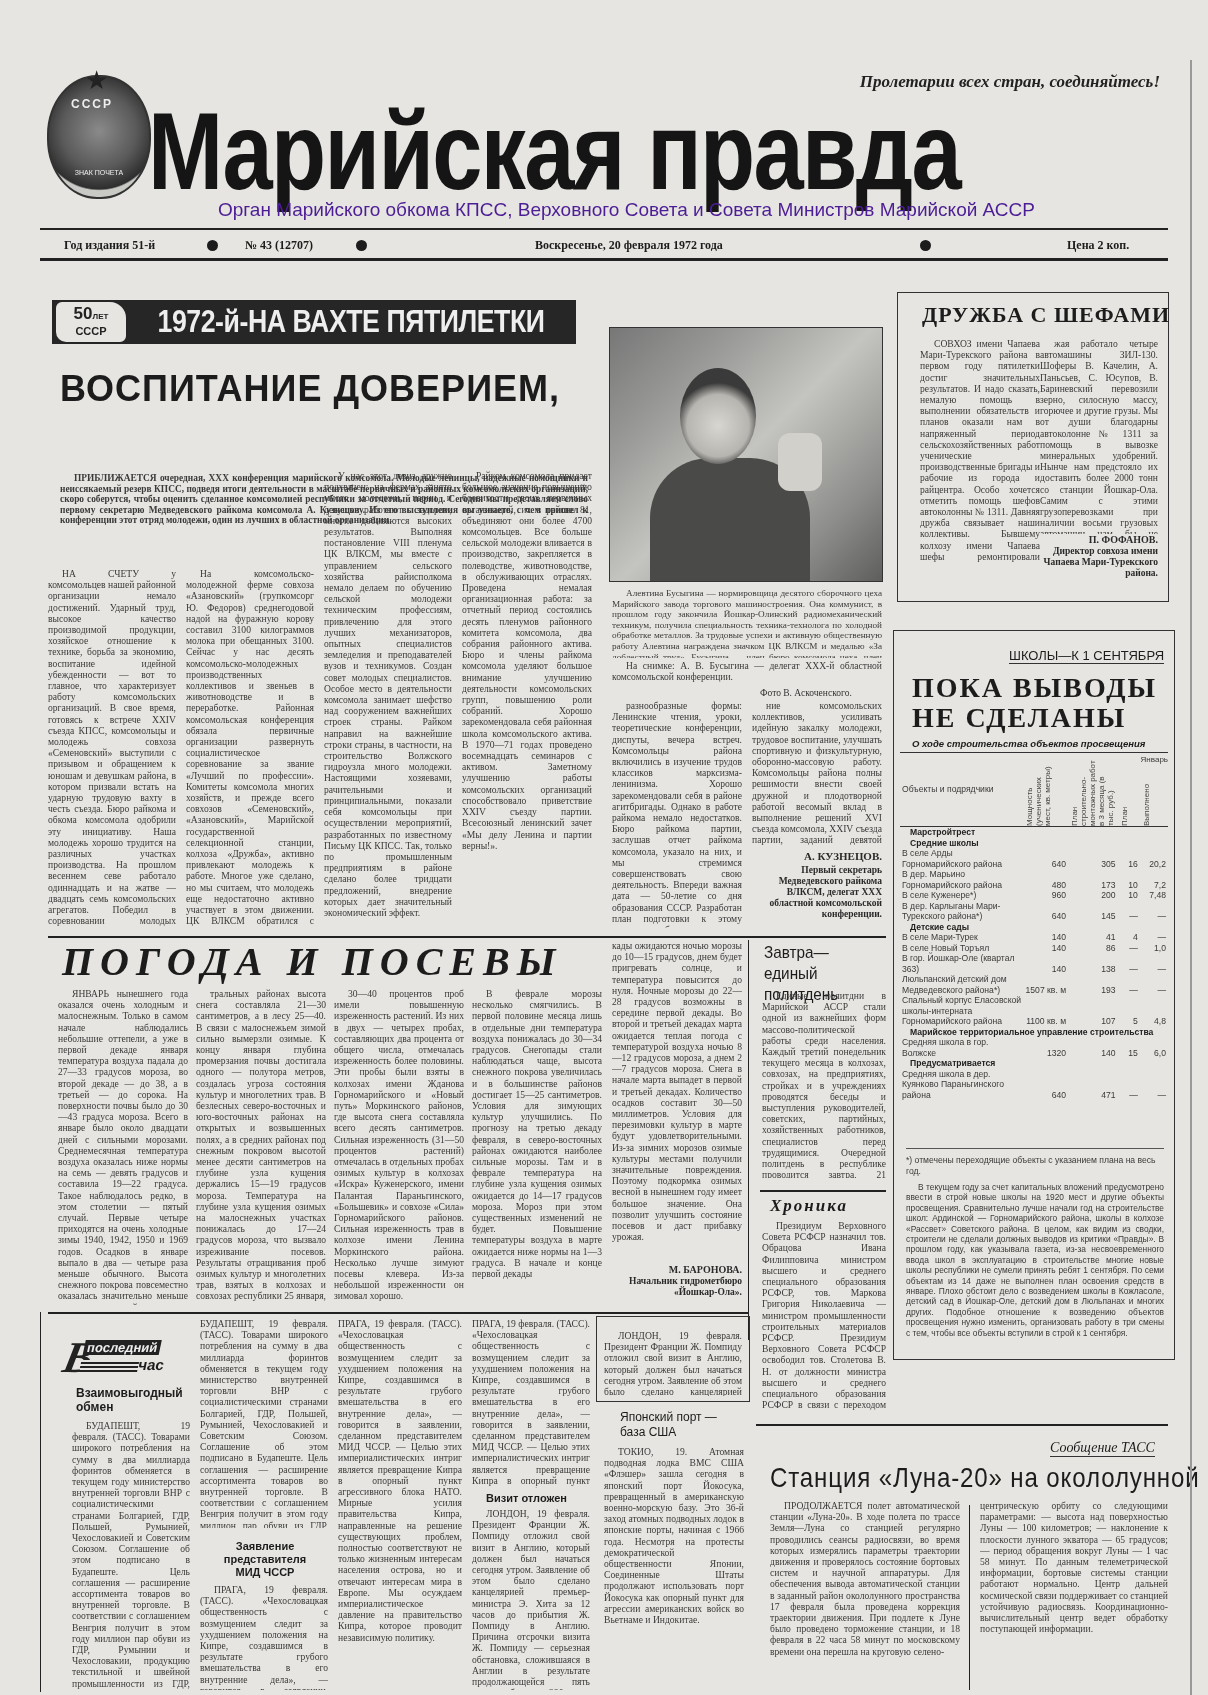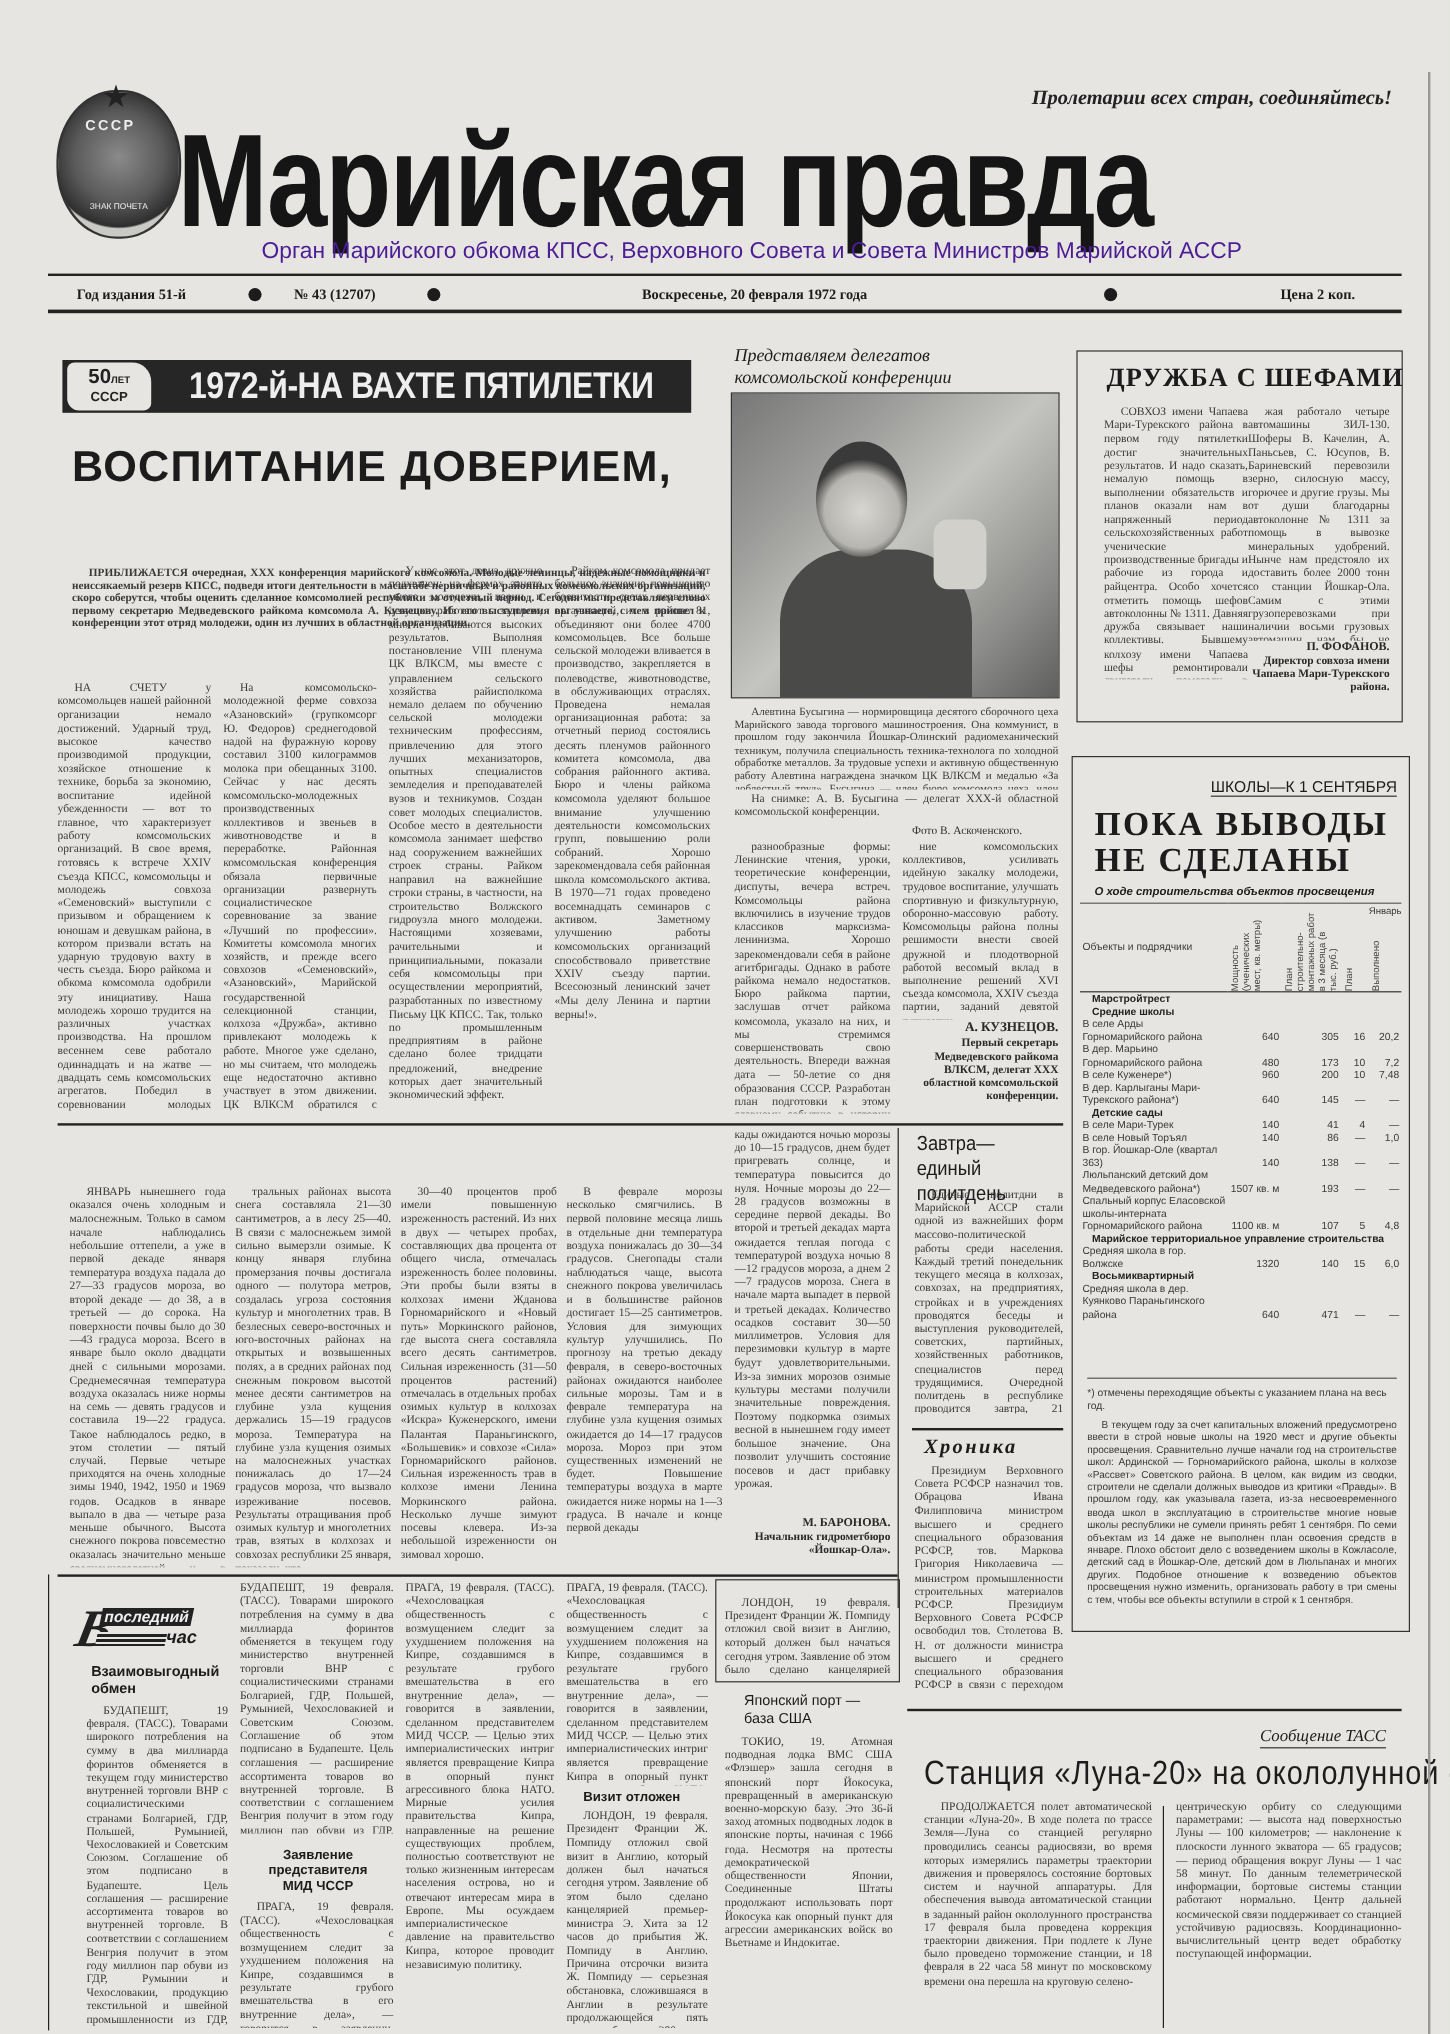--- a/index.html
+++ b/index.html
@@ -82,7 +82,6 @@
       <p>Райком комсомола придает большое значение повышению боевитости своих первичных организаций, их в районе 81, объединяют они более 4700 комсомольцев. Все больше сельской молодежи вливается в производство, закрепляется в полеводстве, животноводстве, в обслуживающих отраслях. Проведена немалая организационная работа: за отчетный период состоялись десять пленумов районного комитета комсомола, два собрания районного актива. Бюро и члены райкома комсомола уделяют большое внимание улучшению деятельности комсомольских групп, повышению роли собраний. Хорошо зарекомендовала себя районная школа комсомольского актива. В 1970—71 годах проведено восемнадцать семинаров с активом. Заметному улучшению работы комсомольских организаций способствовало приветствие XXIV съезду партии. Всесоюзный ленинский зачет «Мы делу Ленина и партии верны!».</p>
     </div>
 
-  <div class="abs serif" style="left:612px;top:288px;width:250px;font-size:15px;font-style:italic;line-height:18px;">Представляем делегатов комсомольской конференции</div>
   <div class="photo">
     <div class="body"></div>
     <div class="head"></div>

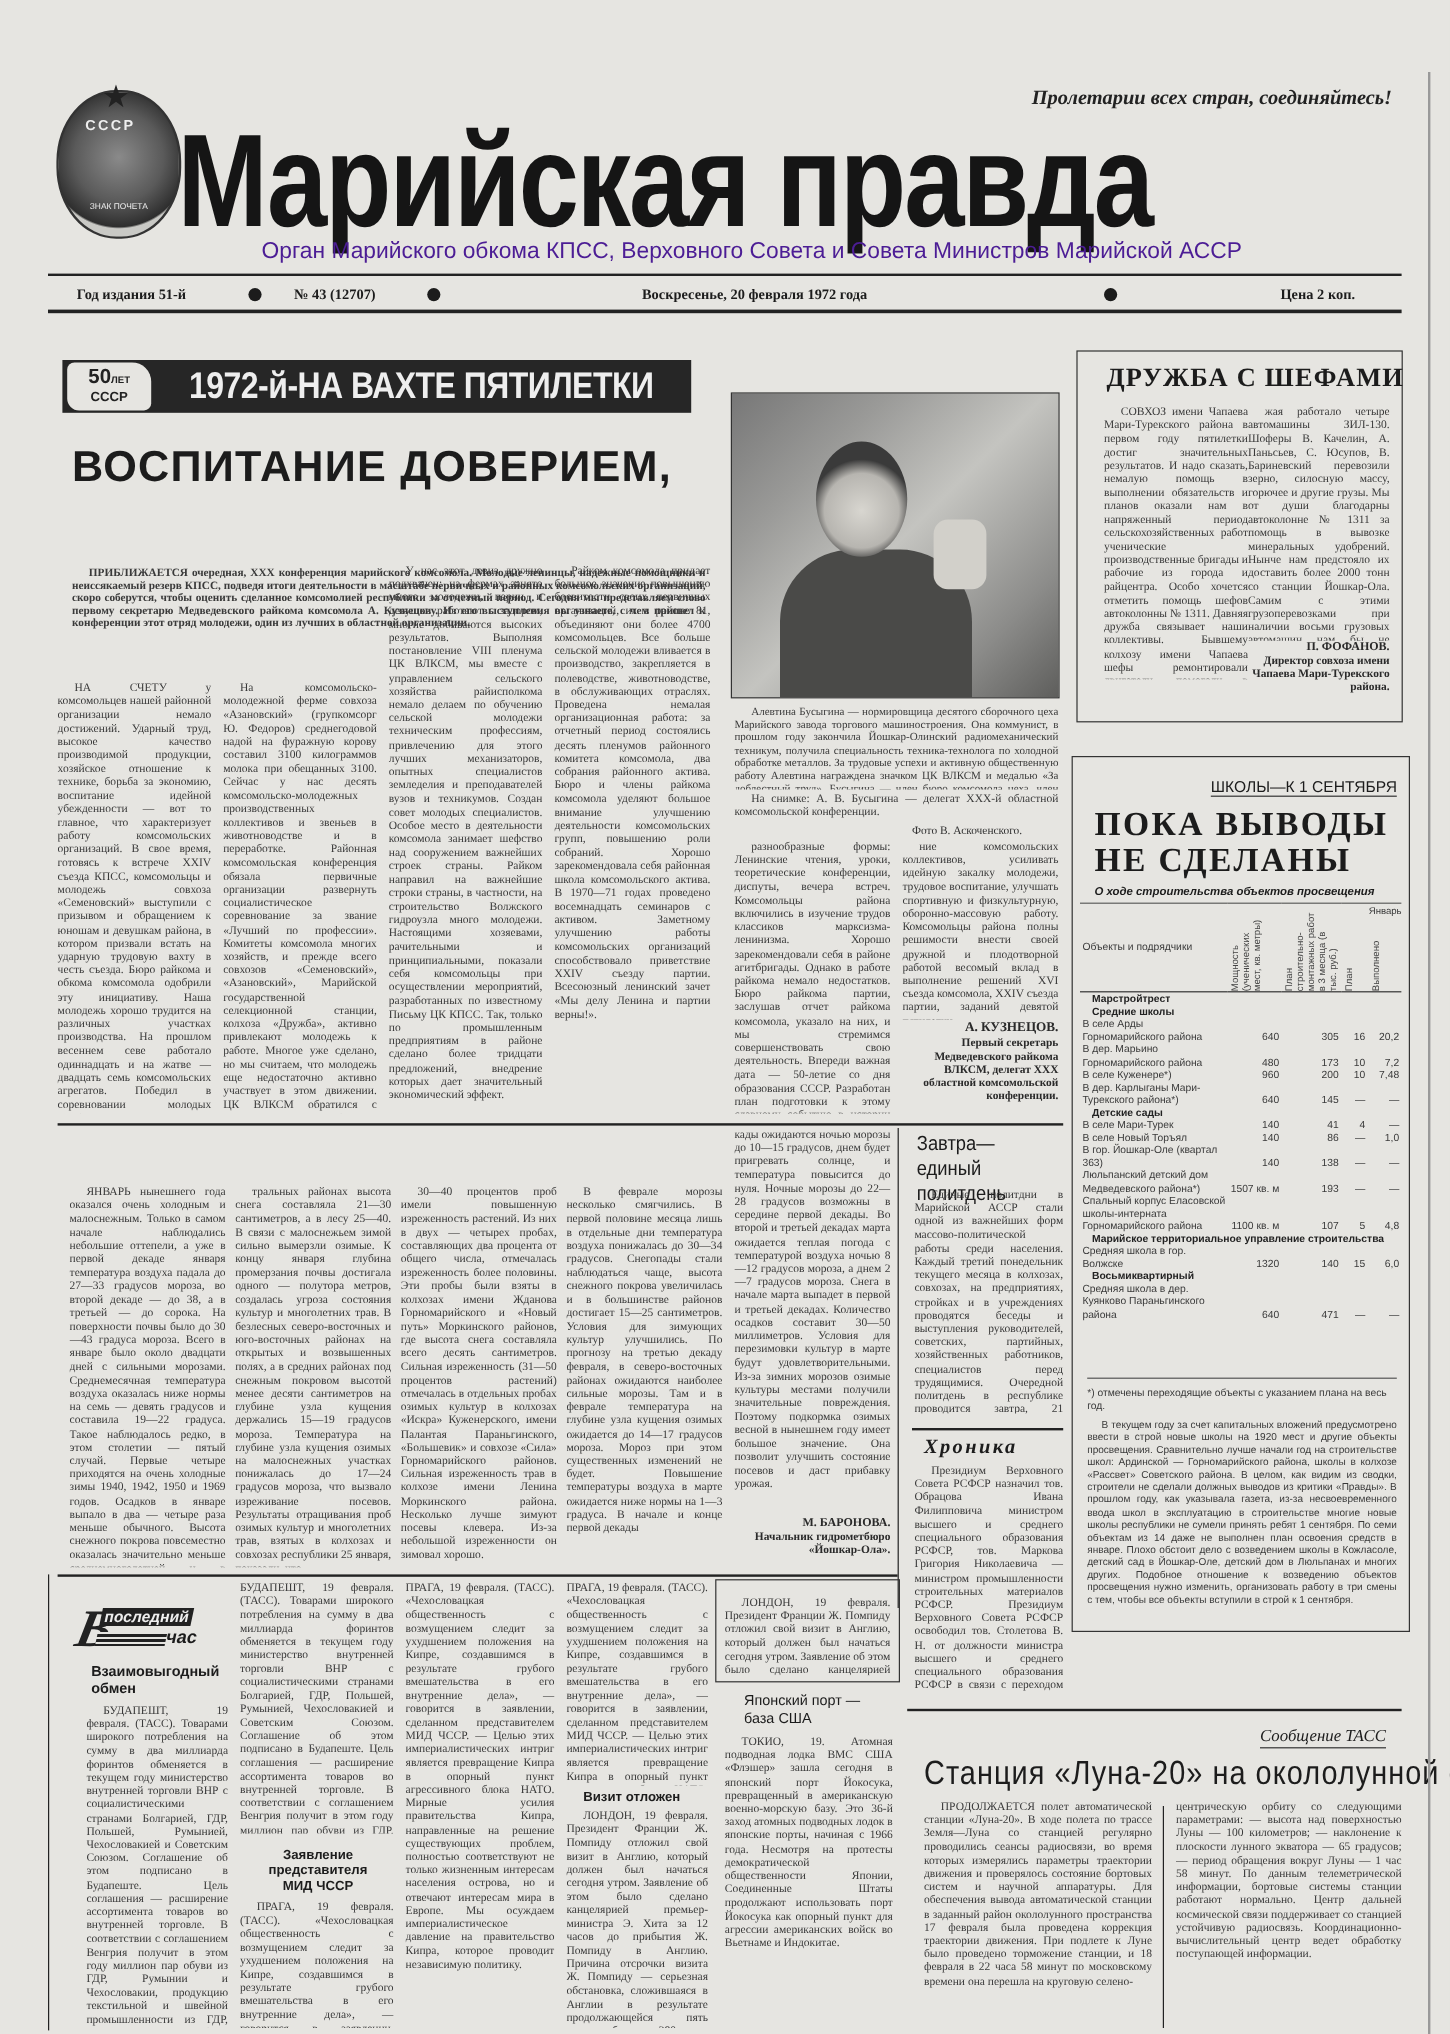--- a/index.html
+++ b/index.html
@@ -248,6 +248,7 @@
   </div>
 
   <div class="rule" style="left:48px;top:936px;width:838px;height:2px;"></div>
+  <div class="abs serif" style="left:62px;top:938px;font-size:40px;font-weight:bold;font-style:italic;letter-spacing:7px;">ПОГОДА И ПОСЕВЫ</div>
   <div class="col body-text" style="left:58px;top:988px;width:130px;height:318px;">
       <p>ЯНВАРЬ нынешнего года оказался очень холодным и малоснежным. Только в самом начале наблюдались небольшие оттепели, а уже в первой декаде января температура воздуха падала до 27—33 градусов мороза, во второй декаде — до 38, а в третьей — до сорока. На поверхности почвы было до 30—43 градуса мороза. Всего в январе было около двадцати дней с сильными морозами. Среднемесячная температура воздуха оказалась ниже нормы на семь — девять градусов и составила 19—22 градуса. Такое наблюдалось редко, в этом столетии — пятый случай. Первые четыре приходятся на очень холодные зимы 1940, 1942, 1950 и 1969 годов. Осадков в январе выпало в два — четыре раза меньше обычного. Высота снежного покрова повсеместно оказалась значительно меньше среднемноголетней и в большей части на безлесных северо-восточных и юго-восточных районах левобережья и в правобережье 15—20 сантиметров. В цен-</p>
     </div>

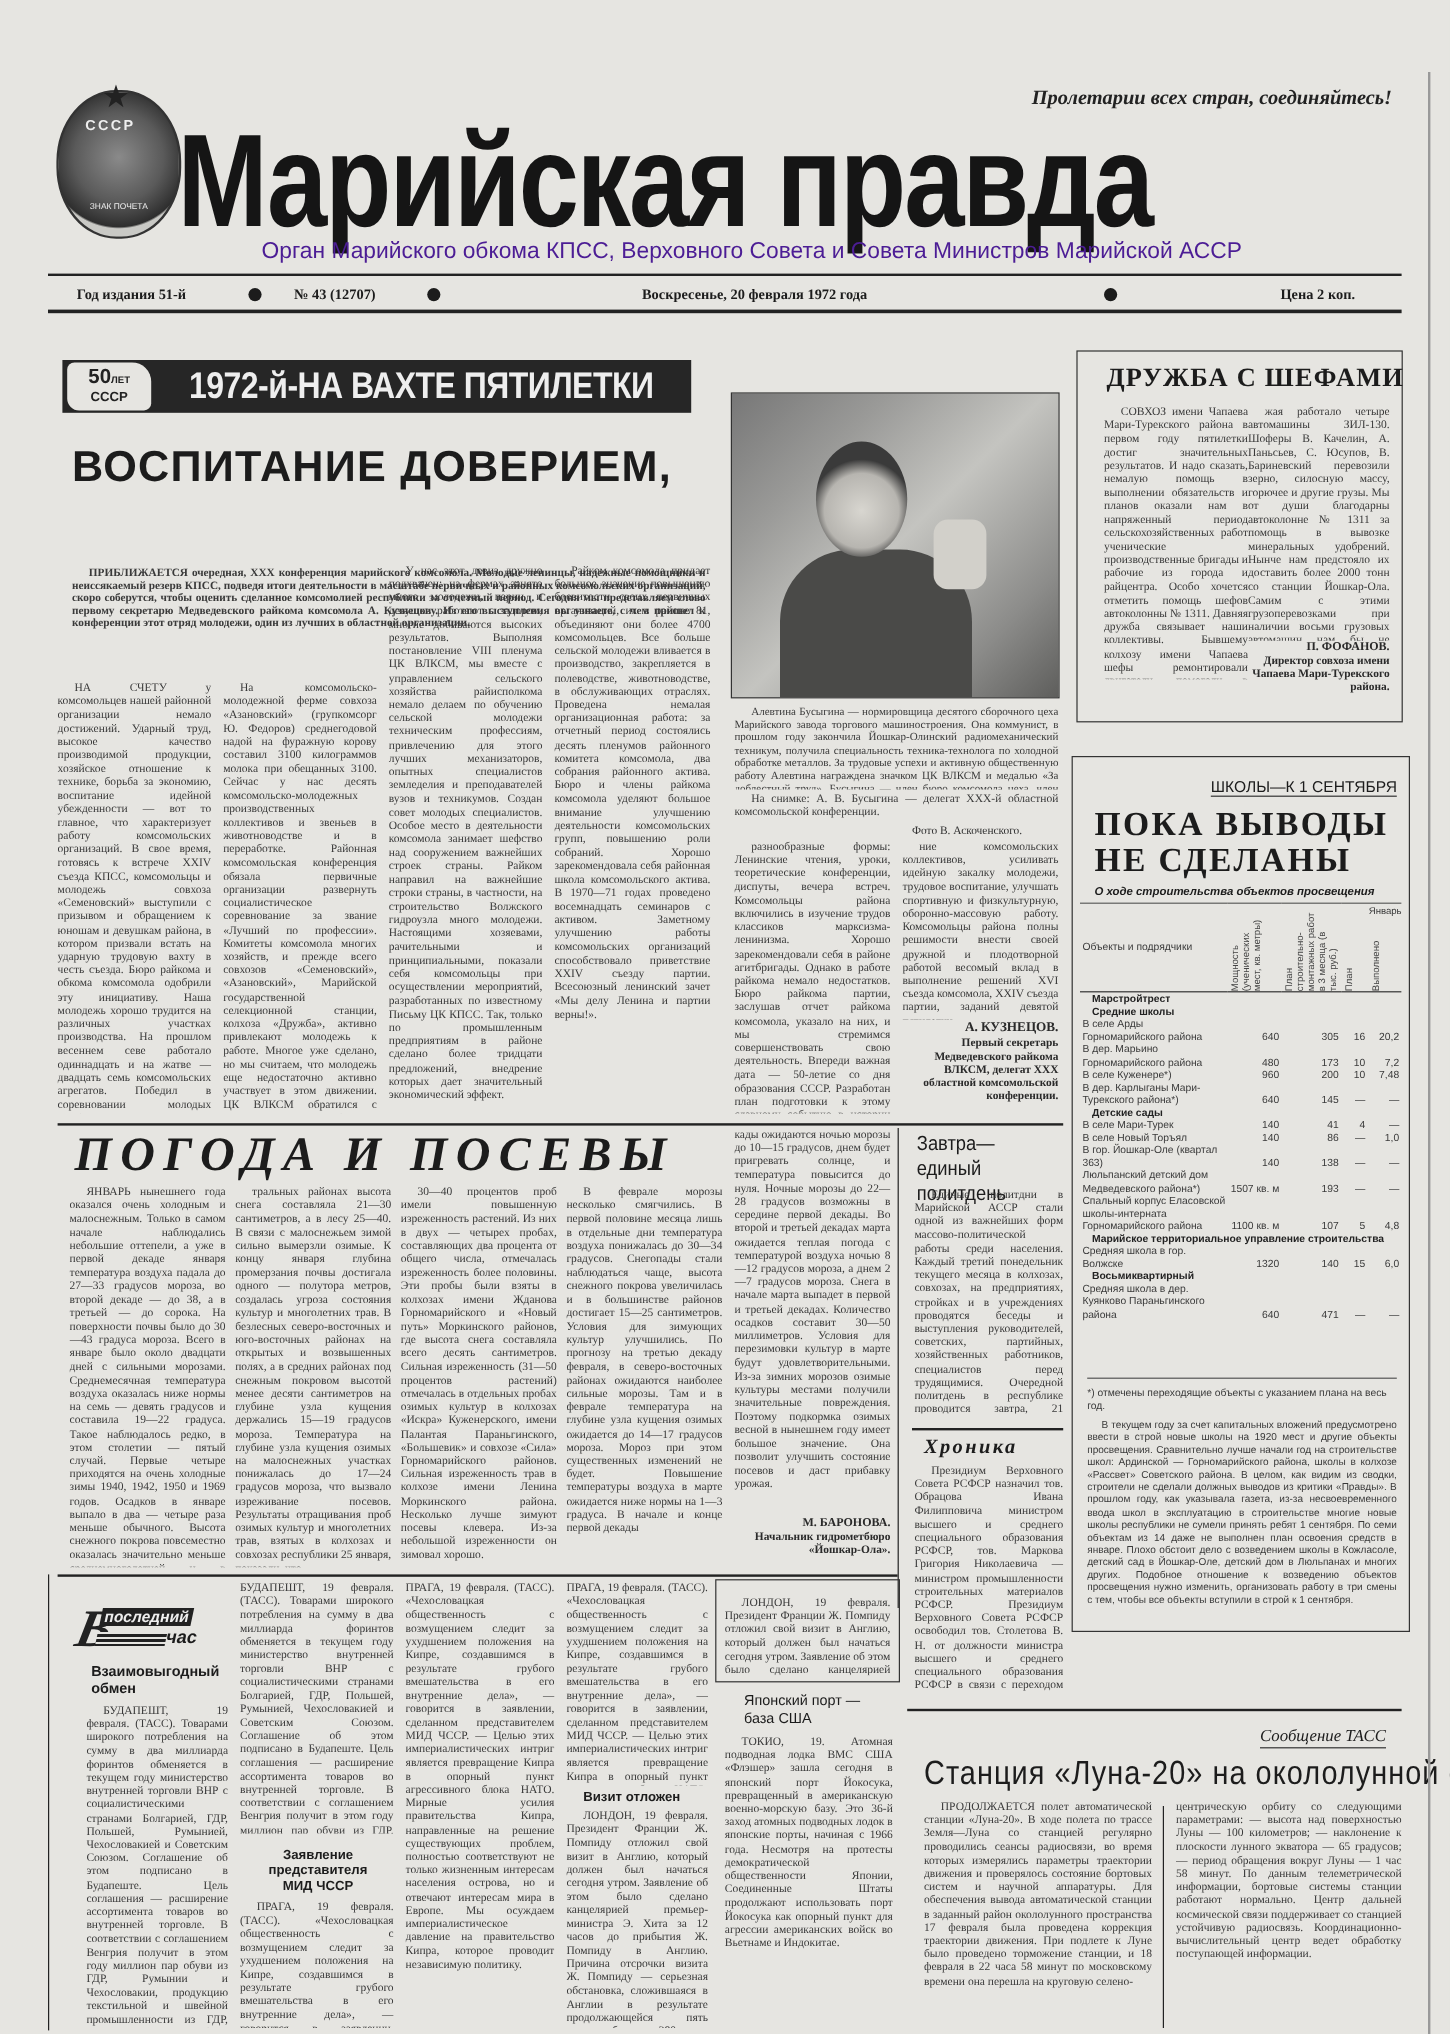--- a/index.html
+++ b/index.html
@@ -227,7 +227,7 @@
             <td class="num">6,0</td>
           </tr>
       <tr class="grp">
-            <td colspan="5">Восьмиквартирный</td>
+            <td colspan="5">Предусматривается</td>
           </tr>
       <tr>
             <td>Средняя школа в дер. Куянково Параньгинского района</td>

